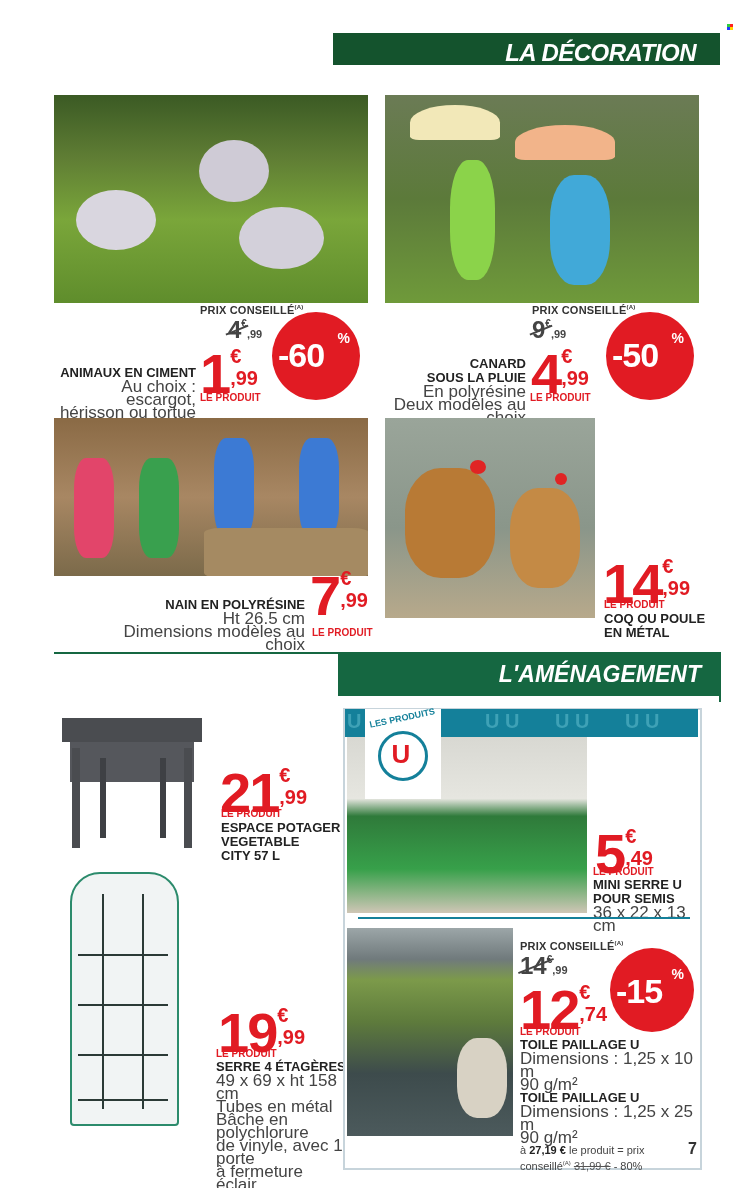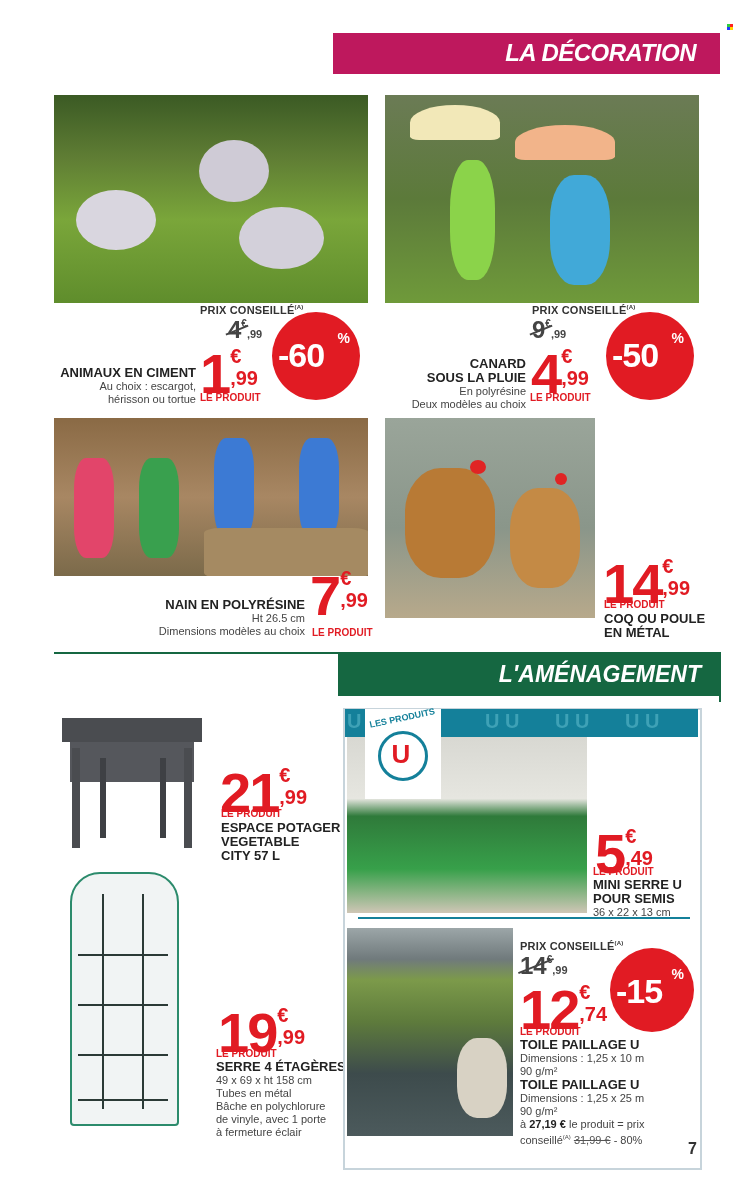--- a/index.html
+++ b/index.html
@@ -7,7 +7,7 @@
   .abs { position:absolute; }
   .corner-mark { left:727px; top:24px; width:6px; height:6px; }
   .corner-mark span { position:absolute; width:3px; height:3px; }
-  .banner-deco { left:333px; top:33px; width:387px; height:41px; background:#be185d; }
+  .banner-deco { left:333px; top:33px; width:387px; height:32px; background:#14532d; }
   .banner-deco .t { position:absolute; right:24px; top:6px; font-size:24px; font-weight:bold; font-style:italic; color:#fff; letter-spacing:-0.5px; }
   .photo { overflow:hidden; }
   .ph-grass { background:linear-gradient(180deg,#3b5a24 0%,#5f7d34 30%,#7aa63a 60%,#5f8d2c 100%); }

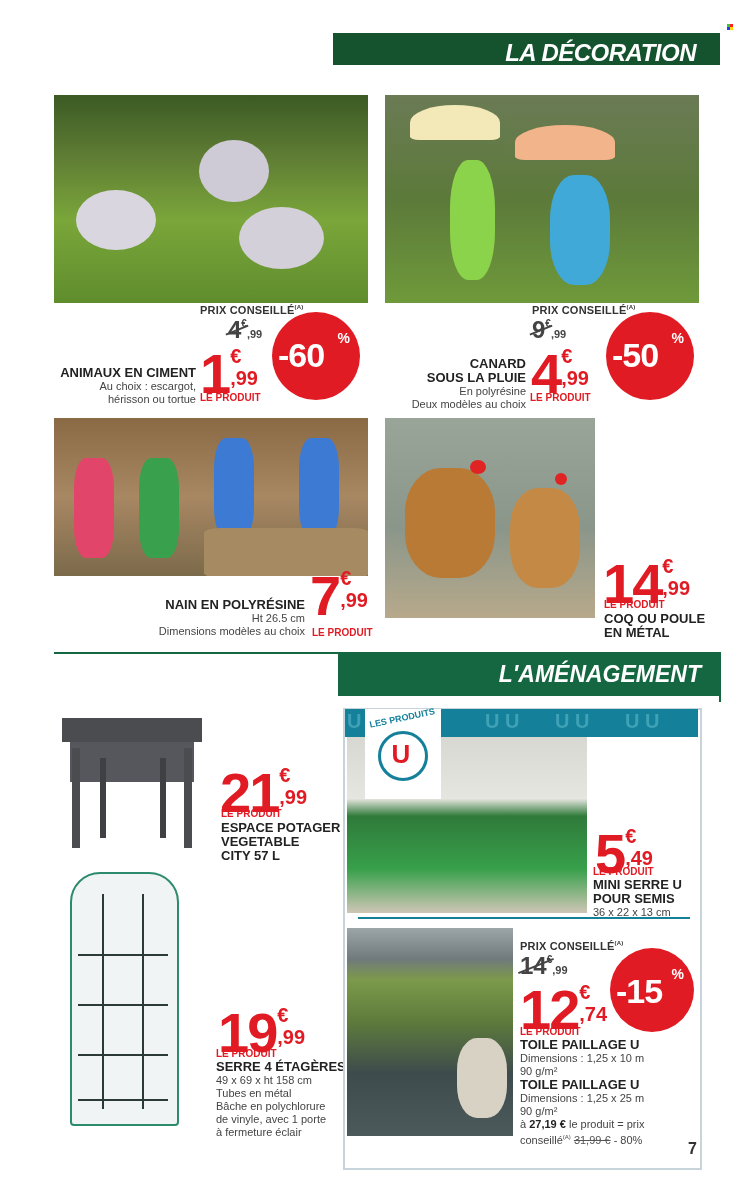--- a/index.html
+++ b/index.html
@@ -34,7 +34,7 @@
   .disc .v { font-size:34px; position:absolute; left:6px; top:24px; letter-spacing:-1px; }
   .disc .p { font-size:14px; position:absolute; right:10px; top:18px; }
   .pname { font-size:13px; font-weight:bold; color:#222; line-height:14px; }
-  .pdesc { font-size:11px; color:#444; line-height:13px; }
+  .pdesc { font-size:17px; color:#444; line-height:13px; }
   .right { text-align:right; }
   .rule-green { left:54px; top:652px; width:667px; height:2px; background:#156741; }
   .banner-amen { left:338px; top:654px; width:383px; height:42px; background:#156741; }

